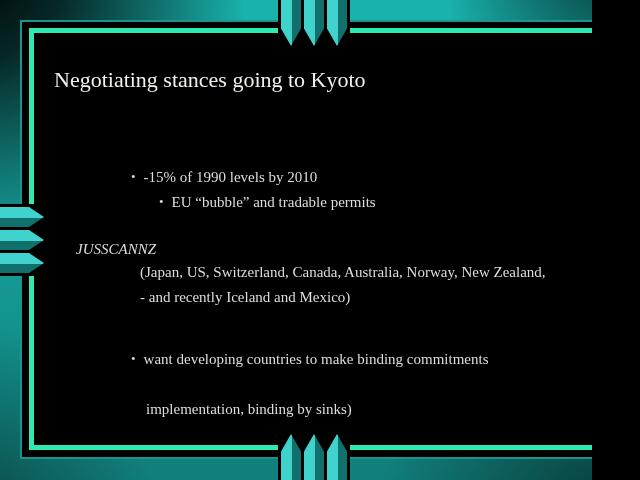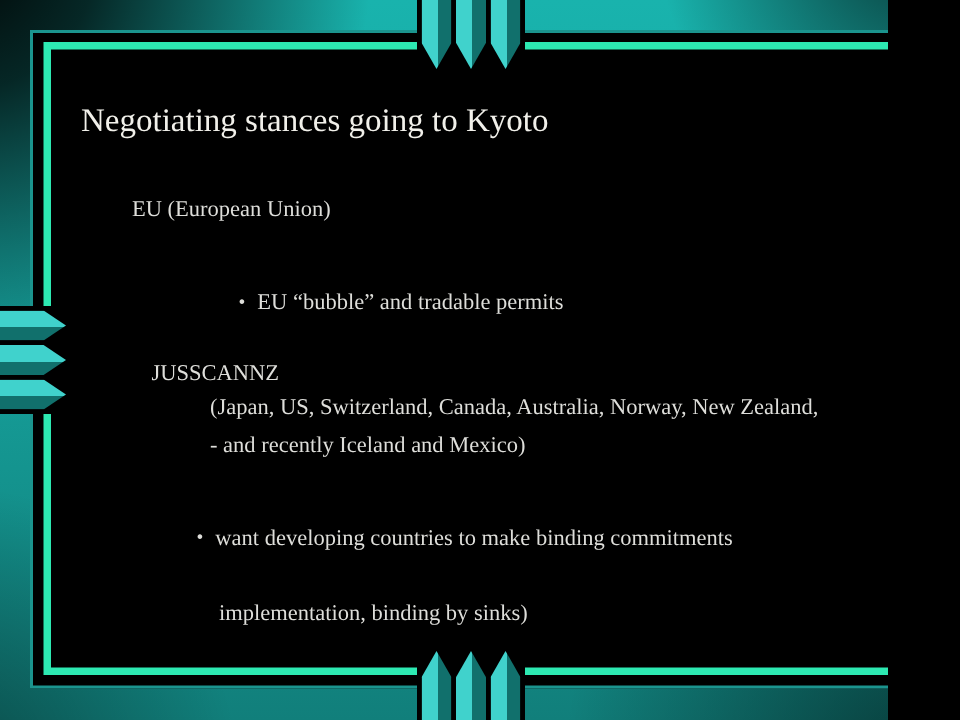--- a/index.html
+++ b/index.html
@@ -92,7 +92,6 @@
 
   <div class="txt title" style="left:54px; top:67px;">Negotiating stances going to Kyoto</div>
 
-  <div class="txt heading" style="left:88px; top:131px;">EU (European Union)</div>
 
   <div class="txt bullet-row" style="left:131px; top:193px;margin-left:28px;">
     <span class="bullet-marker">•</span><span>EU “bubble” and tradable permits</span>

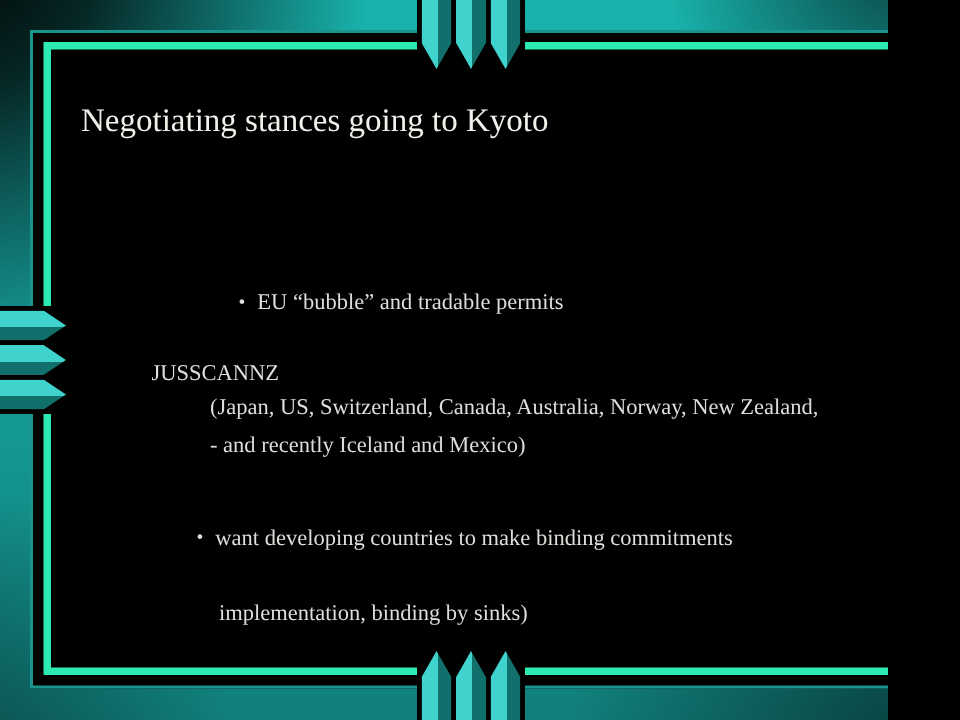--- a/index.html
+++ b/index.html
@@ -93,6 +93,9 @@
   <div class="txt title" style="left:54px; top:67px;">Negotiating stances going to Kyoto</div>
 
 
+  <div class="txt bullet-row" style="left:131px; top:168px;">
+    <span class="bullet-marker">•</span><span>-15% of 1990 levels by 2010</span>
+  </div>
   <div class="txt bullet-row" style="left:131px; top:193px;margin-left:28px;">
     <span class="bullet-marker">•</span><span>EU “bubble” and tradable permits</span>
   </div>

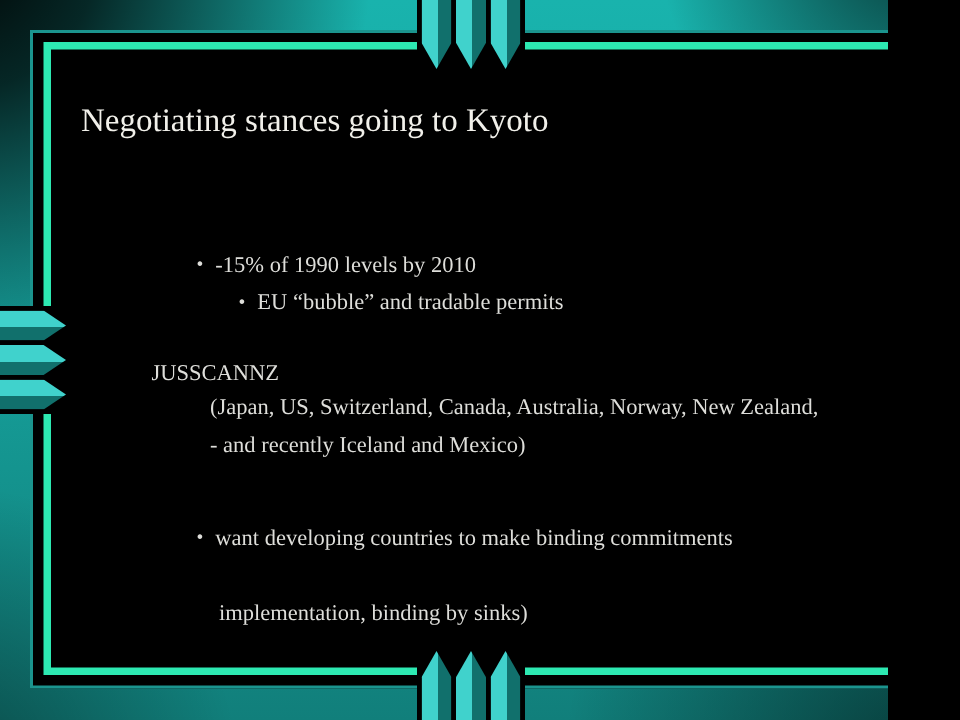--- a/index.html
+++ b/index.html
@@ -100,7 +100,7 @@
     <span class="bullet-marker">•</span><span>EU “bubble” and tradable permits</span>
   </div>
 
-  <div class="txt heading" style="left:101px; top:240px;">JUSSCANNZ</div>
+  <div class="txt heading" style="left:76px; top:240px;font-style:italic;">JUSSCANNZ</div>
   <div class="txt body-line" style="left:140px; top:263px;">(Japan, US, Switzerland, Canada, Australia, Norway, New Zealand,</div>
   <div class="txt body-line" style="left:140px; top:288px;">- and recently Iceland and Mexico)</div>
 

